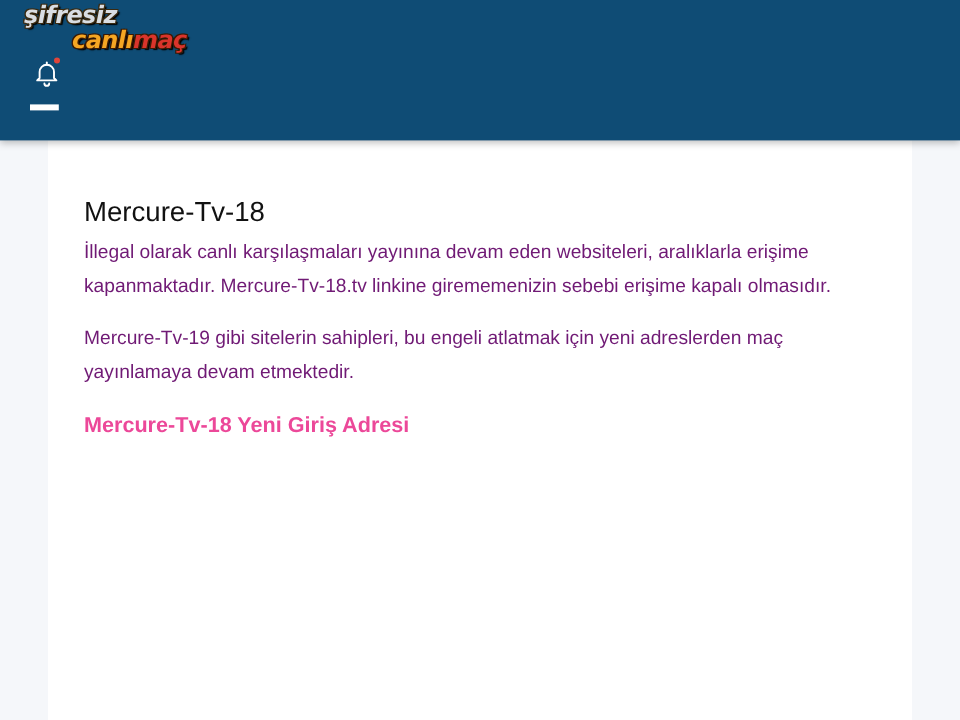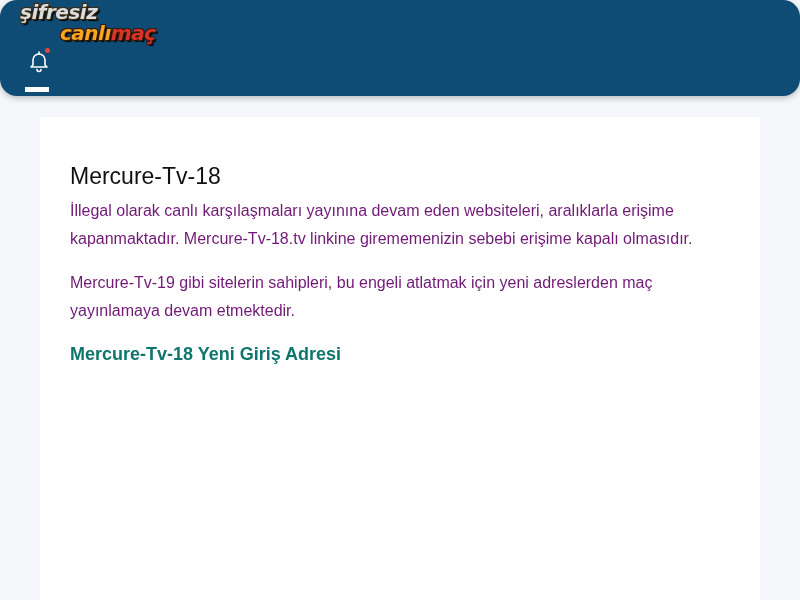--- a/index.html
+++ b/index.html
@@ -11,11 +11,10 @@
     position: relative;
   }
   .header {
-    position: absolute; left: 0; top: 0; width: 800px; height: 96px;
+    position: absolute; left: 0; top: 0; width: 800px; height: 117px;
     background: #0f4c75;
     box-shadow: 0 2px 6px rgba(0,0,0,0.25);
     z-index: 2;
-    border-radius: 17px;
   }
   .logo {
     position: absolute; left: 20px; top: 2px; width: 150px; height: 38px;

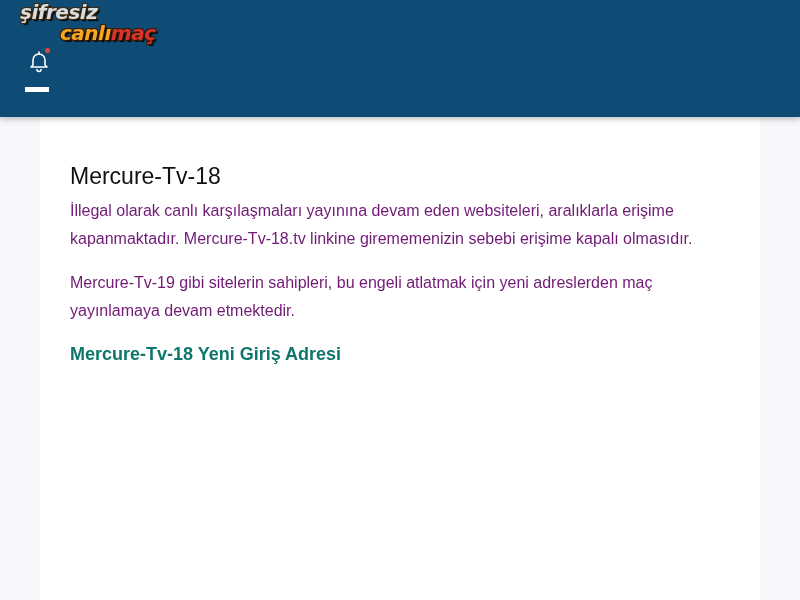--- a/index.html
+++ b/index.html
@@ -56,7 +56,7 @@
     font-size: 16px; line-height: 28px; color: #701a75; margin-bottom: 16px;
   }
   .subheading {
-    font-size: 18px; font-weight: bold; color: #0f766e; line-height: 26px; margin-top: 14px;
+    font-size: 18px; font-weight: bold; color: #ec4899; line-height: 26px; margin-top: 14px;
   }
 </style>
 </head>

